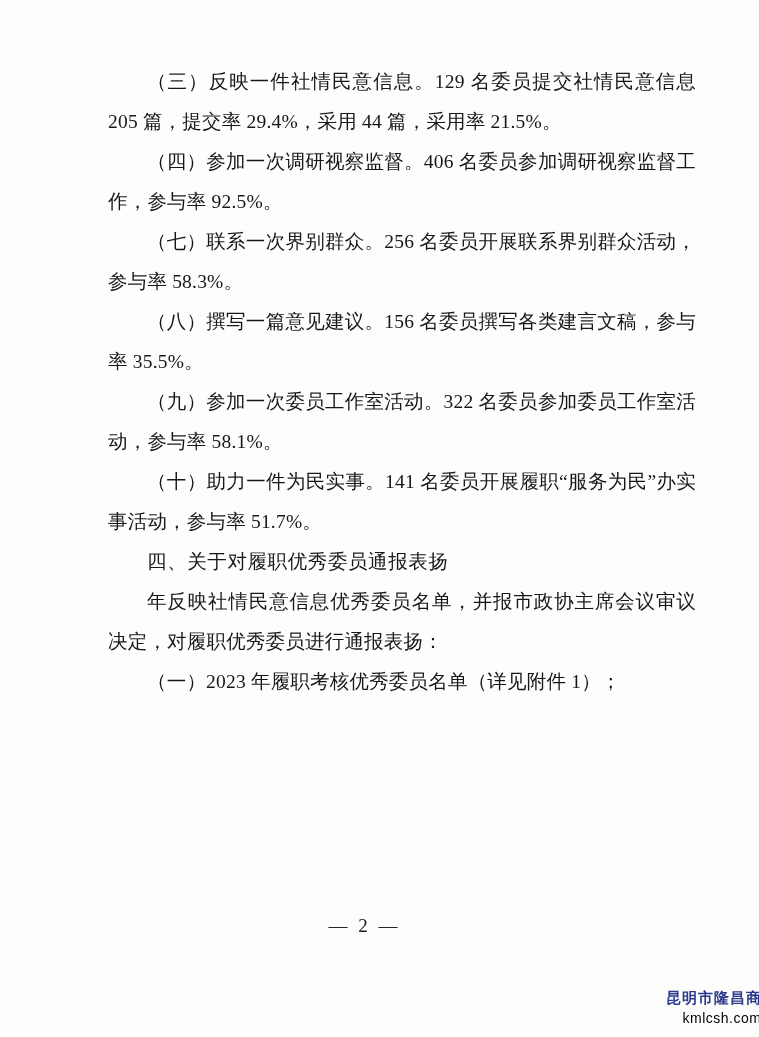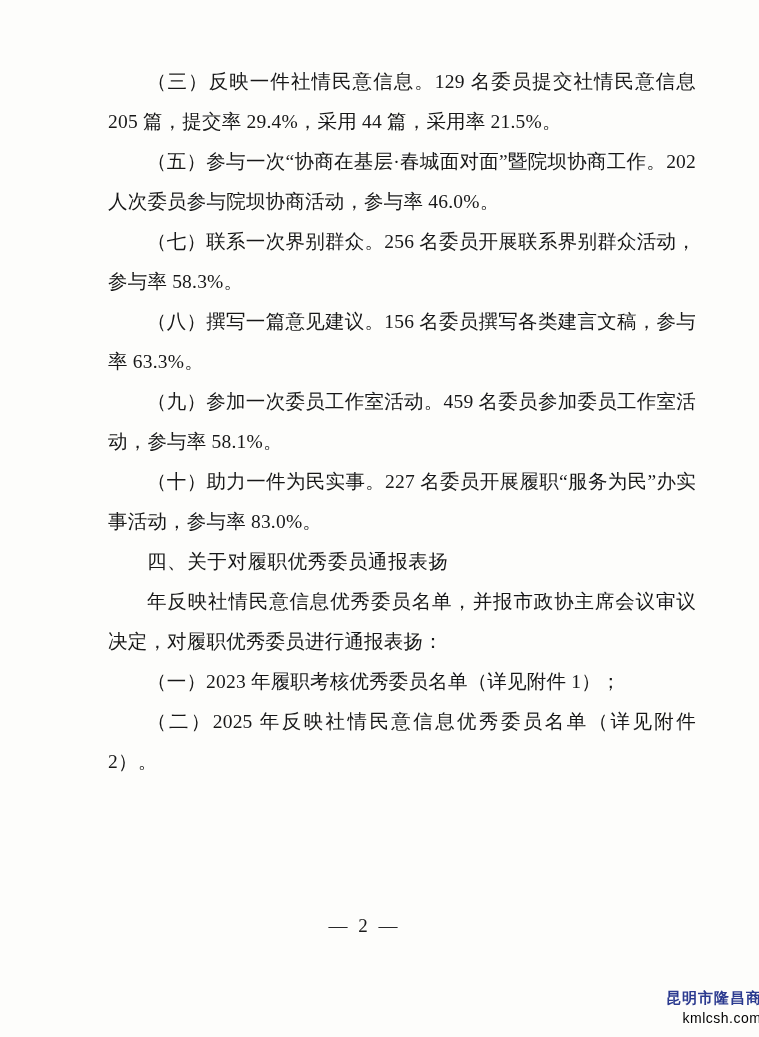--- a/index.html
+++ b/index.html
@@ -88,6 +88,7 @@
 
   <div class="content">
     <p class="para">（三）反映一件社情民意信息。129 名委员提交社情民意信息 205 篇，提交率 29.4%，采用 44 篇，采用率 21.5%。</p>
+    <p class="para">（四）参加一次调研视察监督。406 名委员参加调研视察监督工作，参与率 92.5%。</p>
     <p class="para">（五）参与一次“协商在基层·春城面对面”暨院坝协商工作。202 人次委员参与院坝协商活动，参与率 46.0%。</p>
     <p class="para">（七）联系一次界别群众。256 名委员开展联系界别群众活动，参与率 58.3%。</p>
     <p class="para">（八）撰写一篇意见建议。156 名委员撰写各类建言文稿，参与率 63.3%。</p>

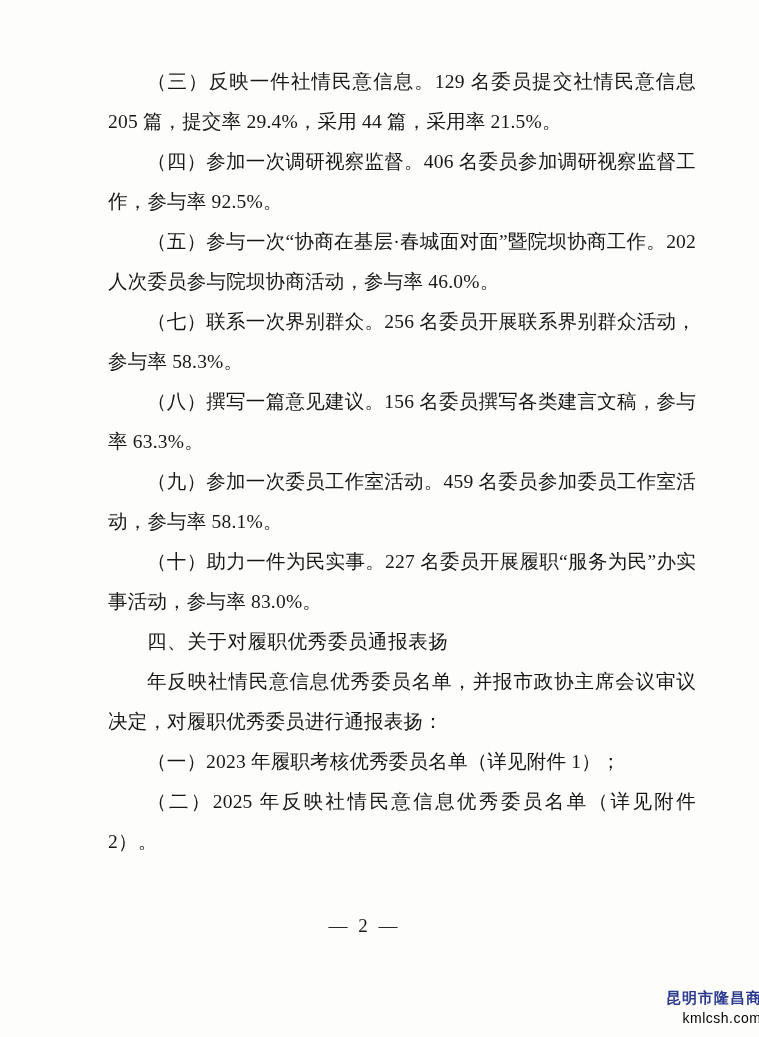--- a/index.html
+++ b/index.html
@@ -89,7 +89,6 @@
   <div class="content">
     <p class="para">（三）反映一件社情民意信息。129 名委员提交社情民意信息 205 篇，提交率 29.4%，采用 44 篇，采用率 21.5%。</p>
     <p class="para">（四）参加一次调研视察监督。406 名委员参加调研视察监督工作，参与率 92.5%。</p>
-    <p class="para">（五）参与一次“协商在基层·春城面对面”暨院坝协商工作。202 人次委员参与院坝协商活动，参与率 46.0%。</p>
     <p class="para">（七）联系一次界别群众。256 名委员开展联系界别群众活动，参与率 58.3%。</p>
     <p class="para">（八）撰写一篇意见建议。156 名委员撰写各类建言文稿，参与率 63.3%。</p>
     <p class="para">（九）参加一次委员工作室活动。459 名委员参加委员工作室活动，参与率 58.1%。</p>

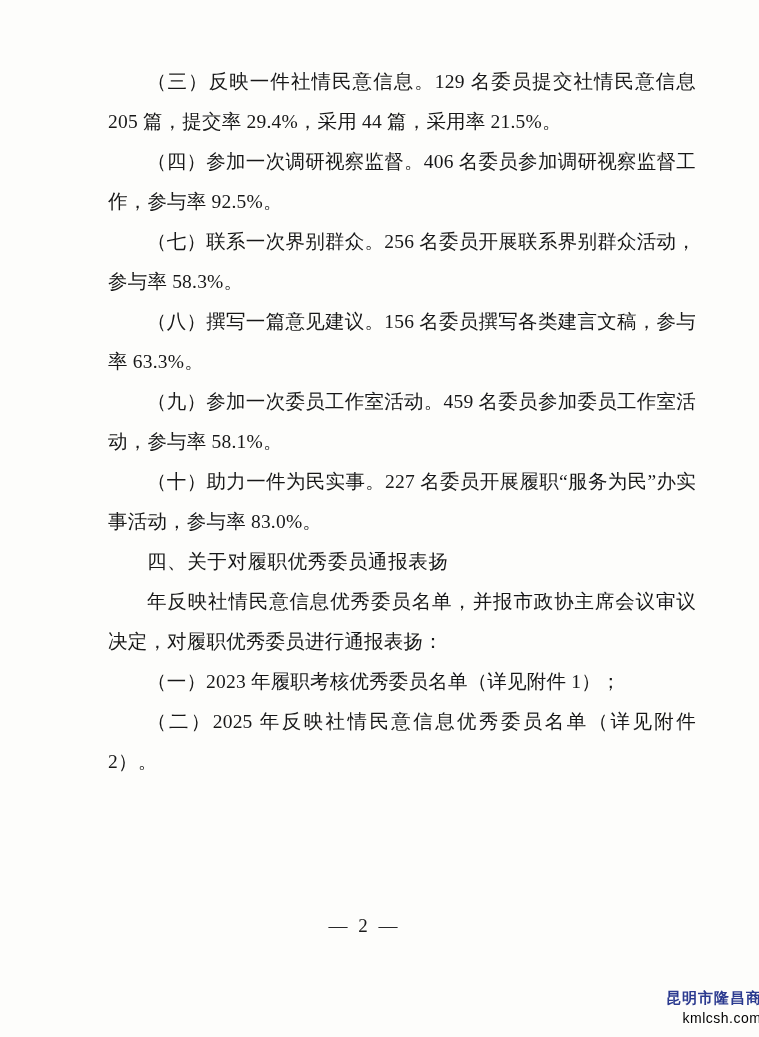--- a/index.html
+++ b/index.html
@@ -90,7 +90,7 @@
     <p class="para">（三）反映一件社情民意信息。129 名委员提交社情民意信息 205 篇，提交率 29.4%，采用 44 篇，采用率 21.5%。</p>
     <p class="para">（四）参加一次调研视察监督。406 名委员参加调研视察监督工作，参与率 92.5%。</p>
     <p class="para">（七）联系一次界别群众。256 名委员开展联系界别群众活动，参与率 58.3%。</p>
-    <p class="para">（八）撰写一篇意见建议。156 名委员撰写各类建言文稿，参与率 63.3%。</p>
+    <p class="para">（八）撰写一篇意见建议。156 名委员撰写各类建言文稿，参与率 35.5%。</p>
     <p class="para">（九）参加一次委员工作室活动。459 名委员参加委员工作室活动，参与率 58.1%。</p>
     <p class="para">（十）助力一件为民实事。227 名委员开展履职“服务为民”办实事活动，参与率 83.0%。</p>
     <p class="para heading">四、关于对履职优秀委员通报表扬</p>

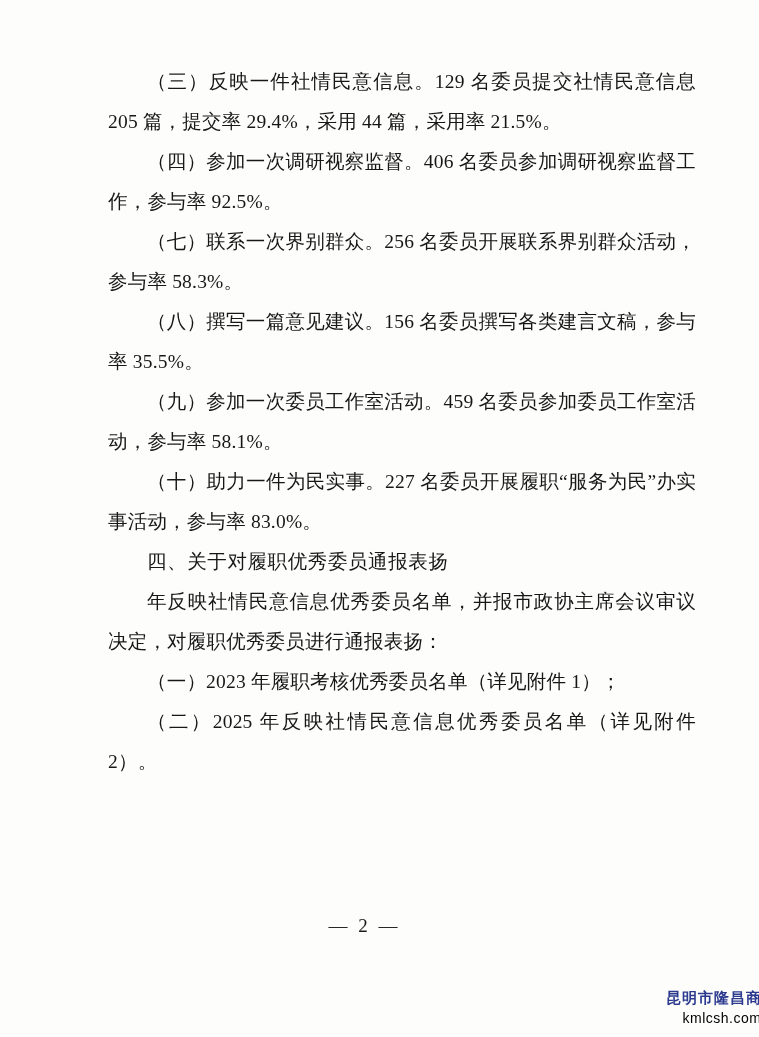--- a/index.html
+++ b/index.html
@@ -91,7 +91,7 @@
     <p class="para">（四）参加一次调研视察监督。406 名委员参加调研视察监督工作，参与率 92.5%。</p>
     <p class="para">（七）联系一次界别群众。256 名委员开展联系界别群众活动，参与率 58.3%。</p>
     <p class="para">（八）撰写一篇意见建议。156 名委员撰写各类建言文稿，参与率 35.5%。</p>
-    <p class="para">（九）参加一次委员工作室活动。459 名委员参加委员工作室活动，参与率 58.1%。</p>
+    <p class="para">（九）参加一次委员工作室活动。322 名委员参加委员工作室活动，参与率 58.1%。</p>
     <p class="para">（十）助力一件为民实事。227 名委员开展履职“服务为民”办实事活动，参与率 83.0%。</p>
     <p class="para heading">四、关于对履职优秀委员通报表扬</p>
     <p class="para">年反映社情民意信息优秀委员名单，并报市政协主席会议审议决定，对履职优秀委员进行通报表扬：</p>

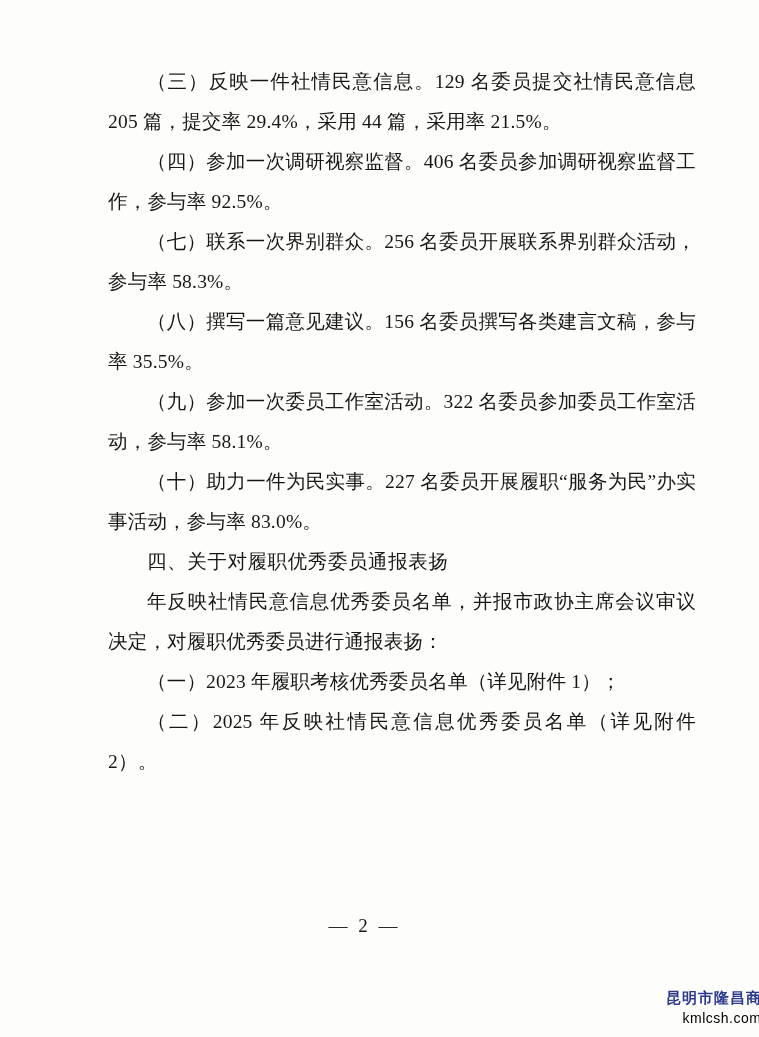--- a/index.html
+++ b/index.html
@@ -92,7 +92,7 @@
     <p class="para">（七）联系一次界别群众。256 名委员开展联系界别群众活动，参与率 58.3%。</p>
     <p class="para">（八）撰写一篇意见建议。156 名委员撰写各类建言文稿，参与率 35.5%。</p>
     <p class="para">（九）参加一次委员工作室活动。322 名委员参加委员工作室活动，参与率 58.1%。</p>
-    <p class="para">（十）助力一件为民实事。227 名委员开展履职“服务为民”办实事活动，参与率 83.0%。</p>
+    <p class="para">（十）助力一件为民实事。141 名委员开展履职“服务为民”办实事活动，参与率 51.7%。</p>
     <p class="para heading">四、关于对履职优秀委员通报表扬</p>
     <p class="para">年反映社情民意信息优秀委员名单，并报市政协主席会议审议决定，对履职优秀委员进行通报表扬：</p>
     <p class="para">（一）2023 年履职考核优秀委员名单（详见附件 1）；</p>

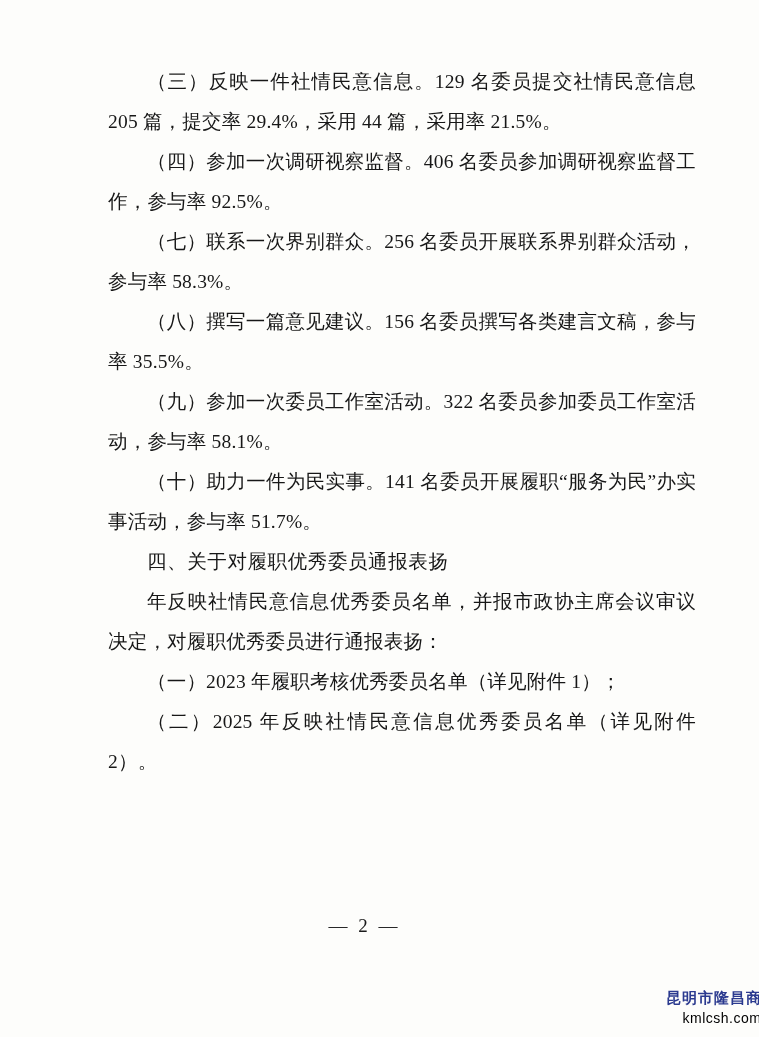--- a/index.html
+++ b/index.html
@@ -96,7 +96,6 @@
     <p class="para heading">四、关于对履职优秀委员通报表扬</p>
     <p class="para">年反映社情民意信息优秀委员名单，并报市政协主席会议审议决定，对履职优秀委员进行通报表扬：</p>
     <p class="para">（一）2023 年履职考核优秀委员名单（详见附件 1）；</p>
-    <p class="para">（二）2025 年反映社情民意信息优秀委员名单（详见附件 2）。</p>
   </div>
 
   <div class="footer-num">

